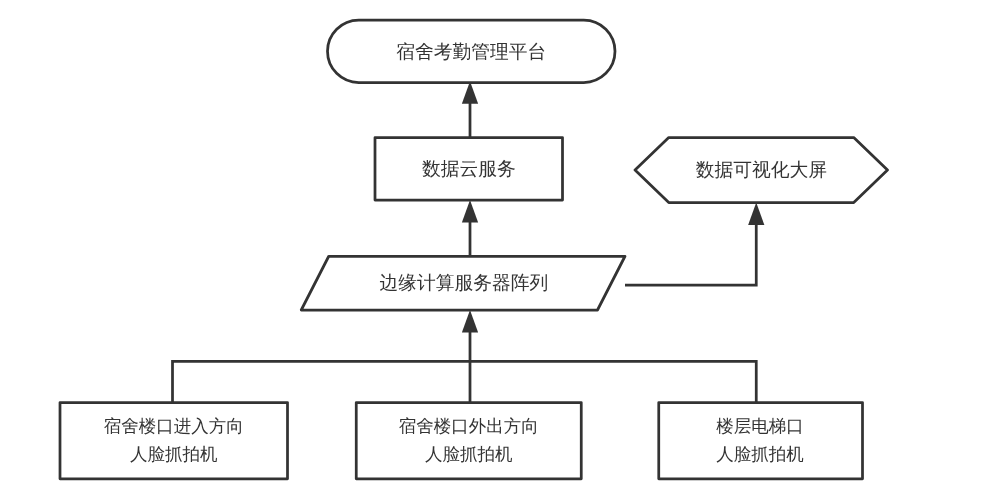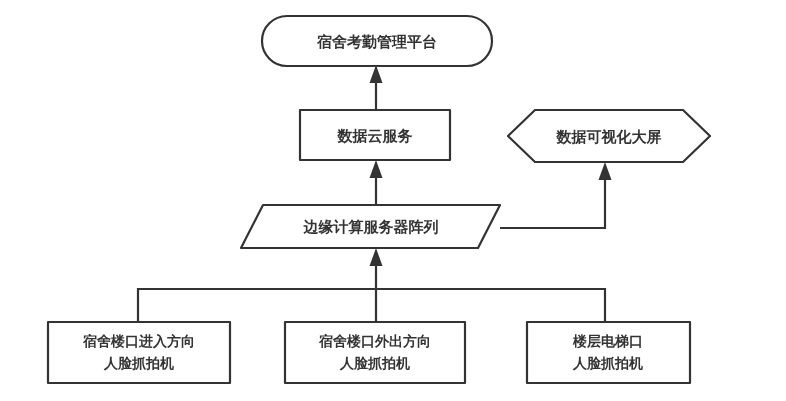--- a/index.html
+++ b/index.html
@@ -18,7 +18,6 @@
     width: 786px;
     height: 401px;
     background: #ffffff;
-    font-weight: bold;
   }
   svg.diagram {
     display: block;

